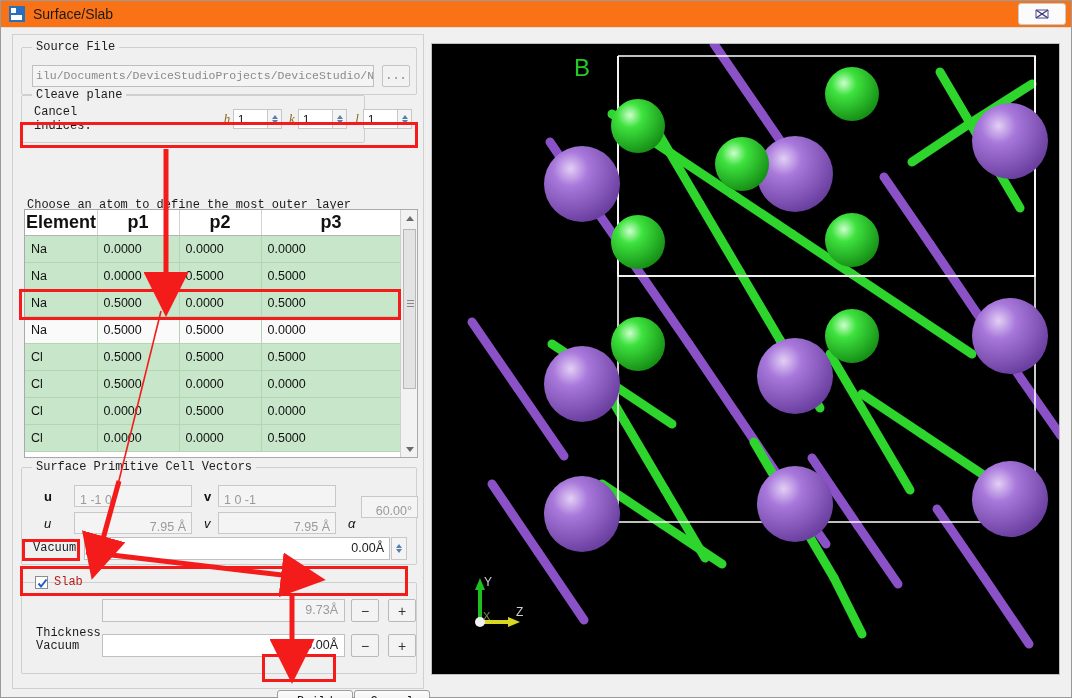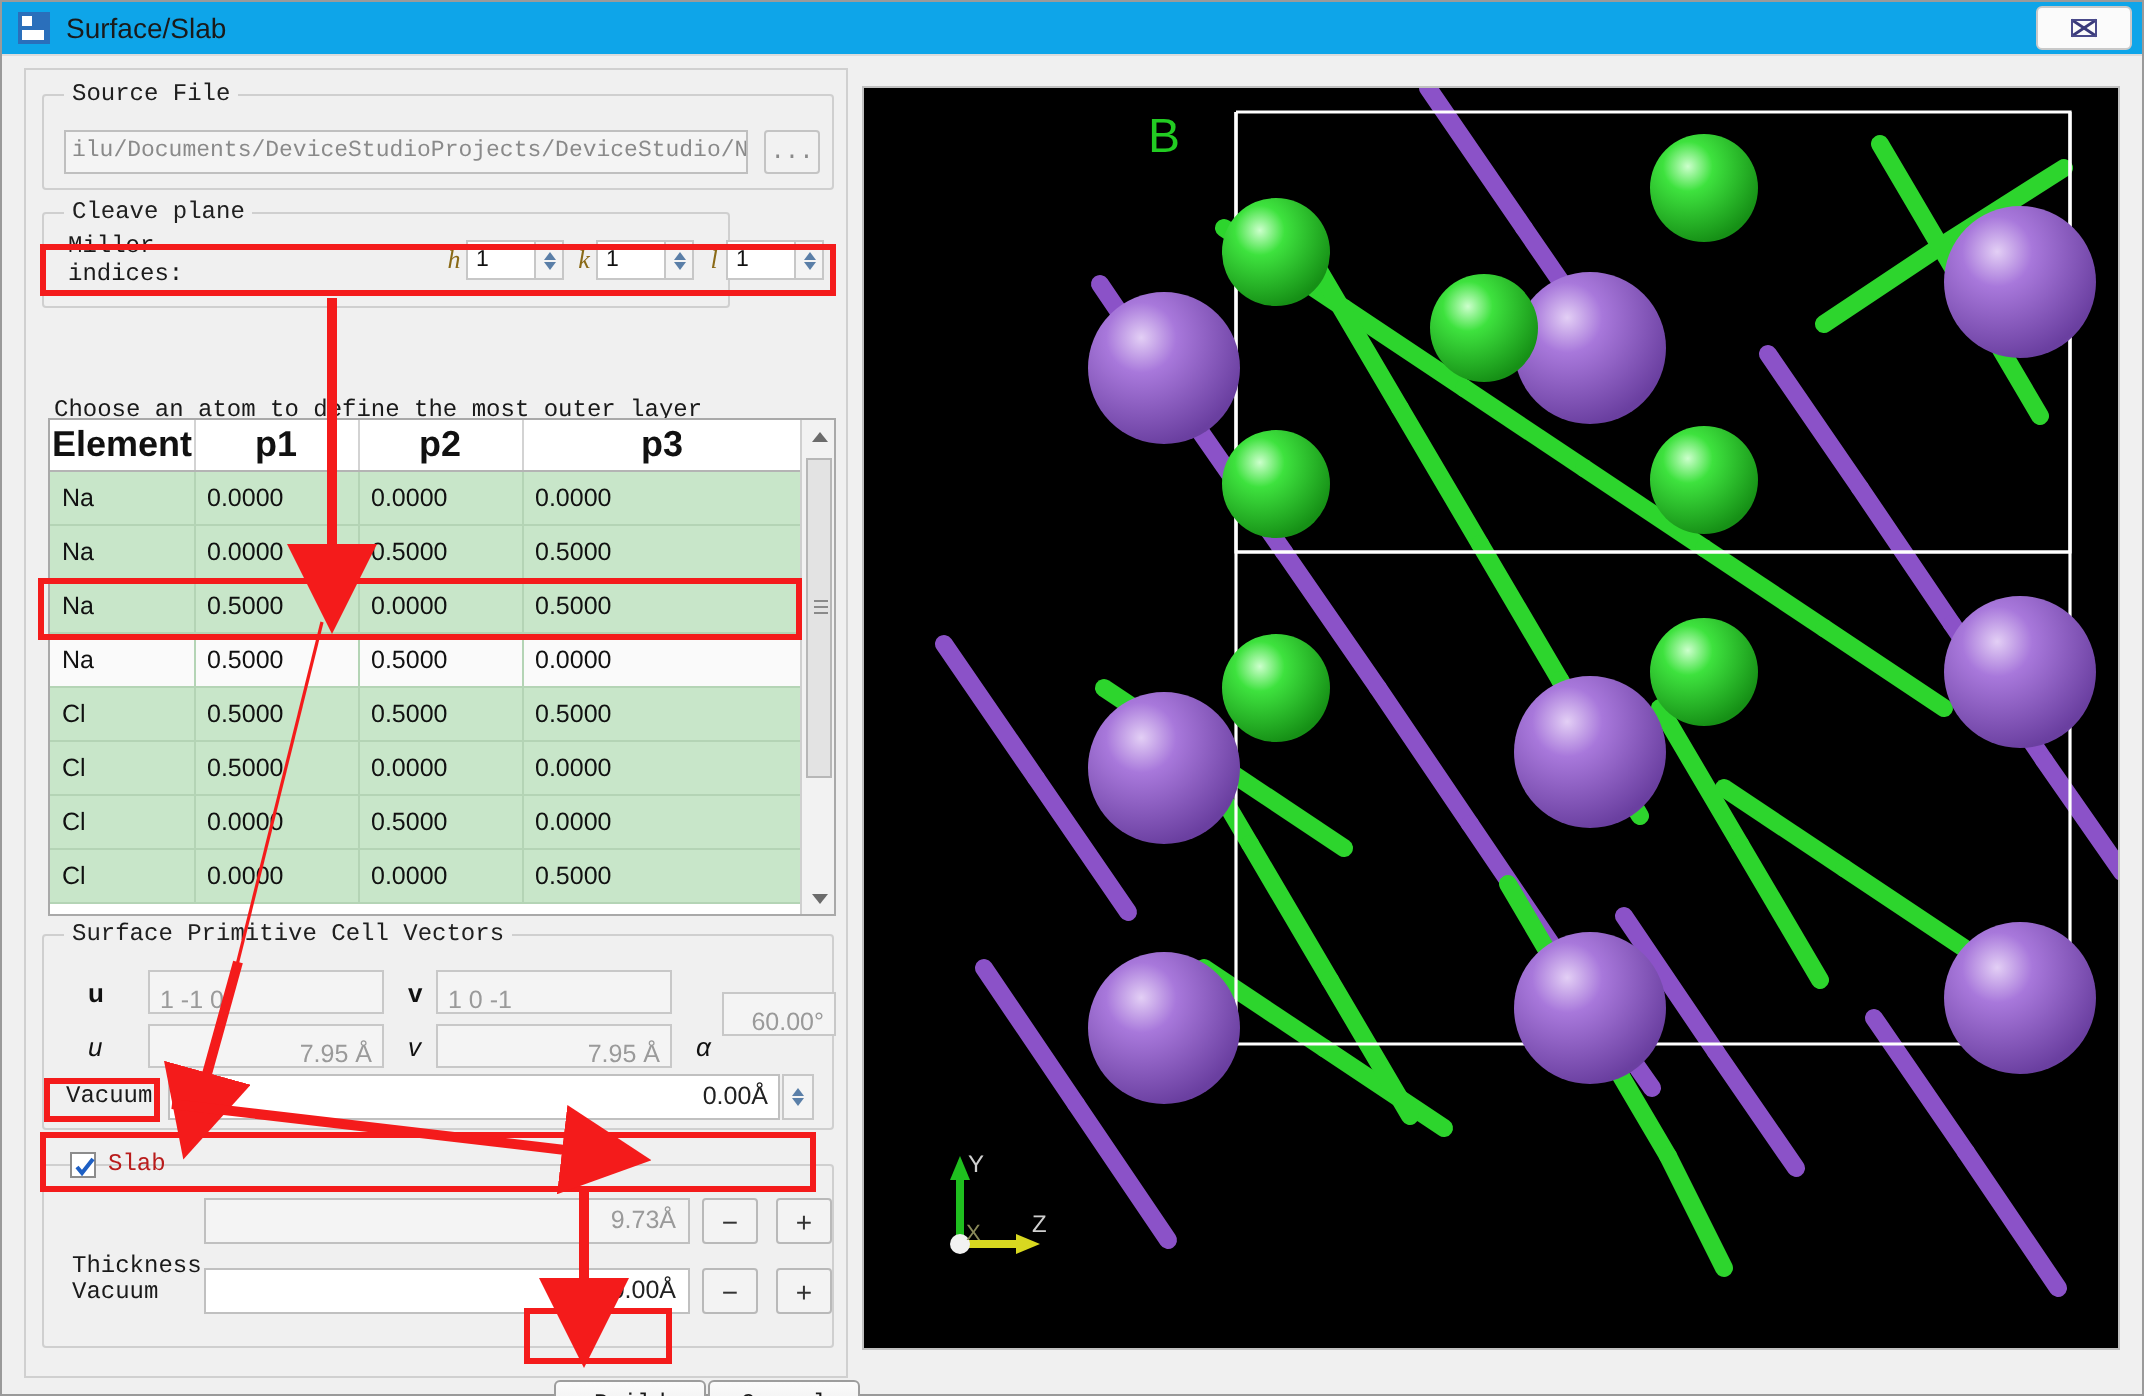--- a/index.html
+++ b/index.html
@@ -21,7 +21,7 @@
   #titlebar {
     position: absolute; left: 0; top: 0;
     width: 1070px; height: 27px;
-    background: #0ea5e9;
+    background: #f97316;
     border-bottom: 1px solid #dcdcdc;
     display: flex; align-items: center;
   }

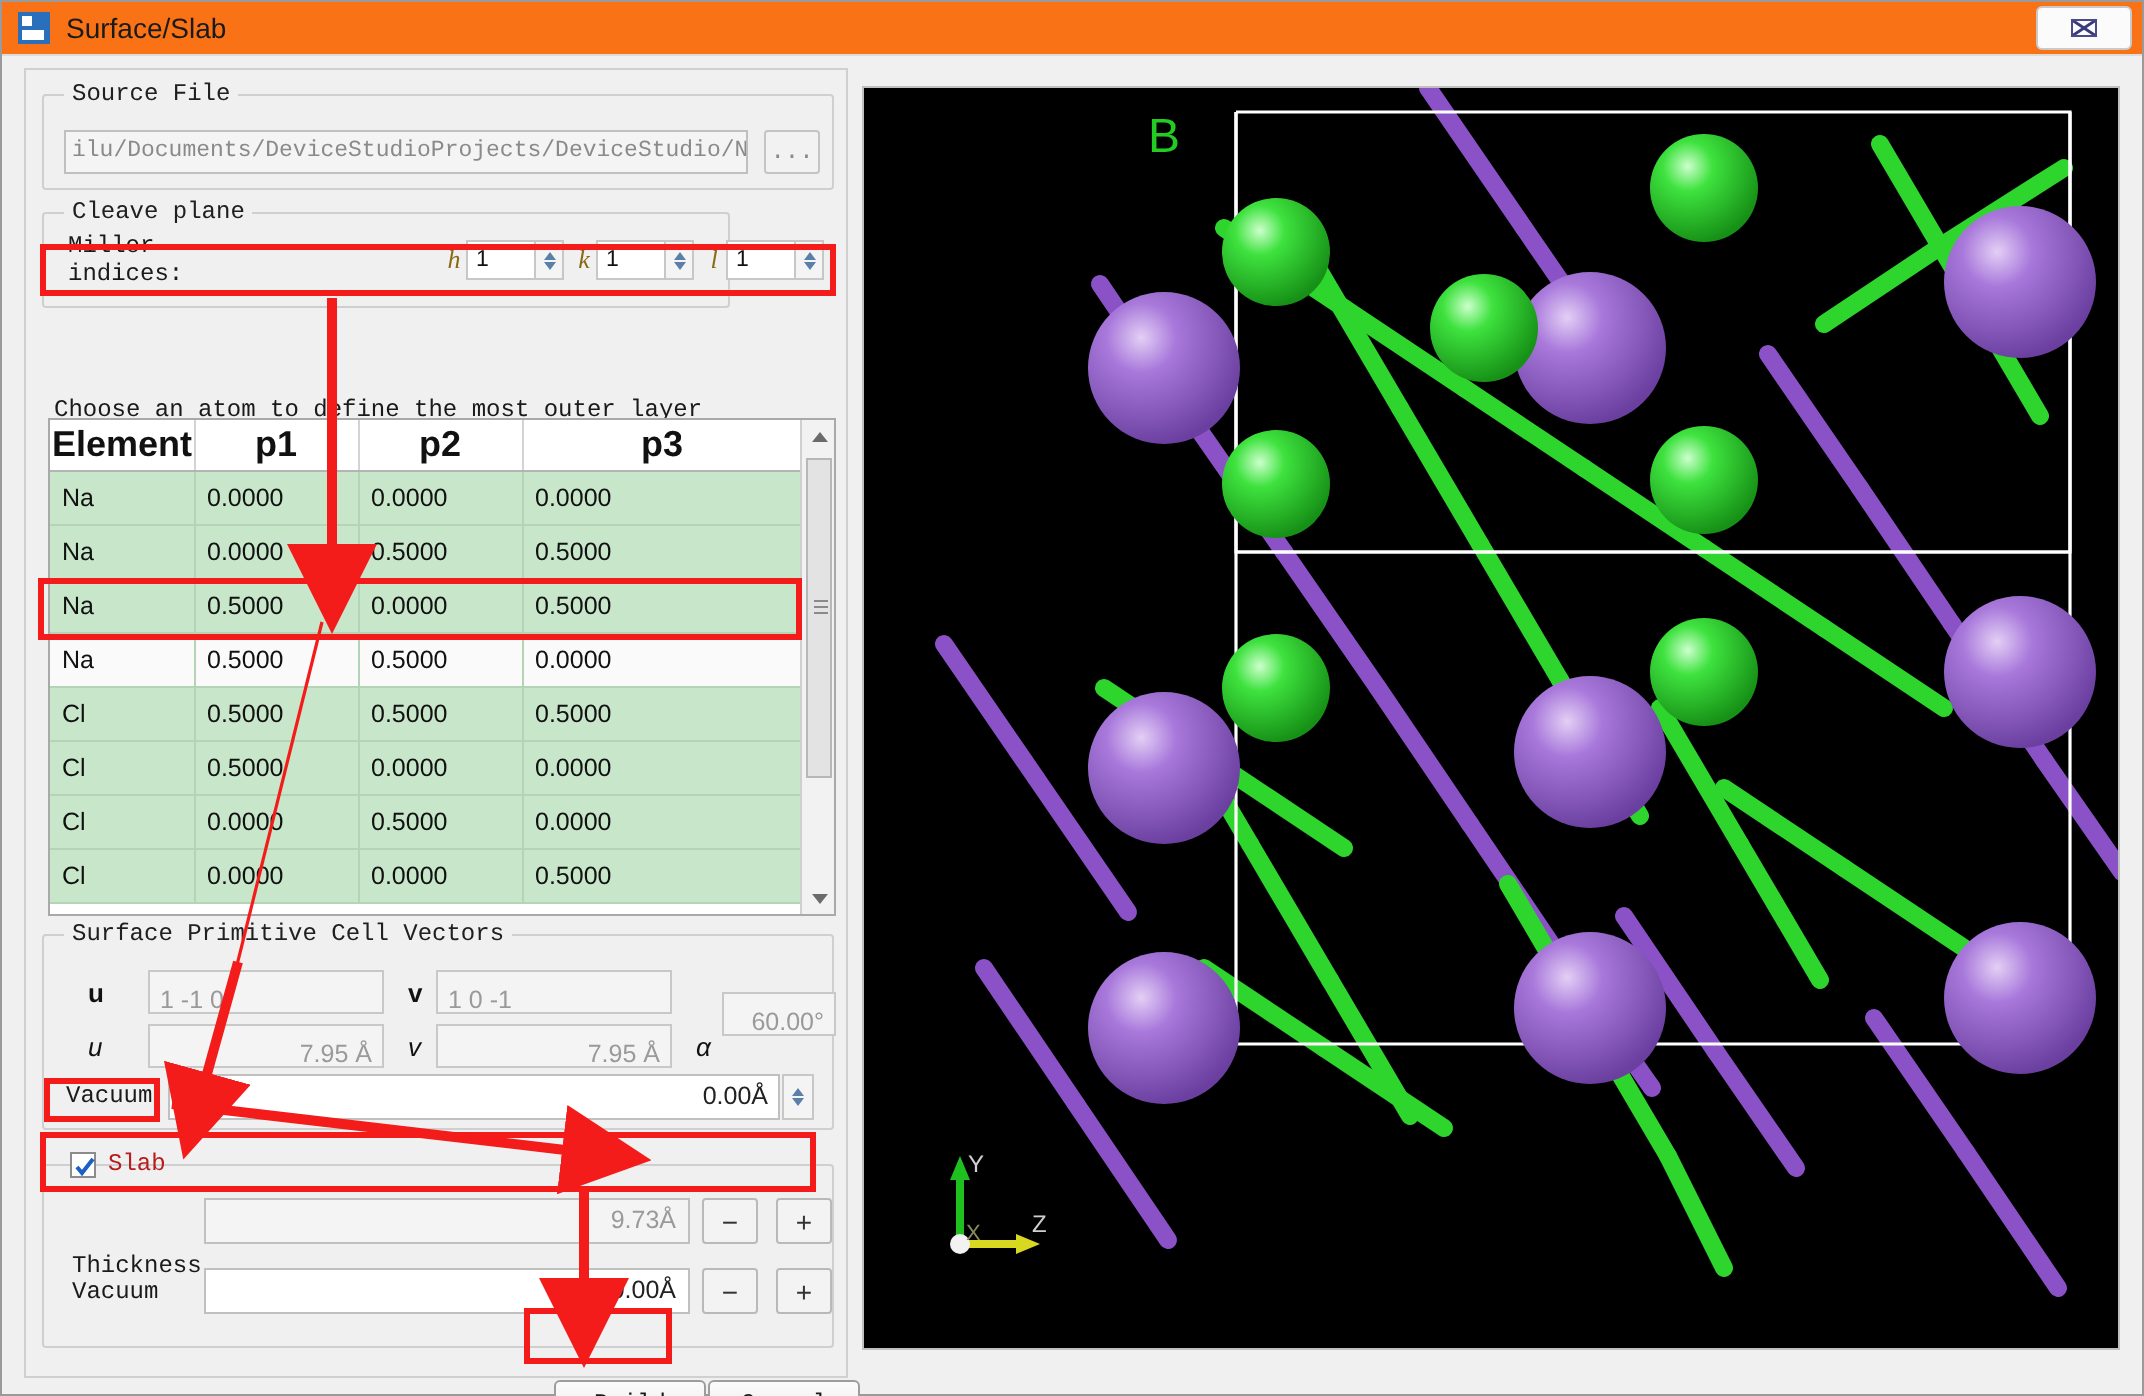--- a/index.html
+++ b/index.html
@@ -106,7 +106,7 @@
   }
 
   
-  #gb-cleave { left: 8px; top: 71px; width: 344px; height: 48px; }
+  #gb-cleave { left: 8px; top: 60px; width: 344px; height: 48px; }
   #miller-row {
     position: absolute; left: 6px; top: 10px;
     width: 384px; height: 26px;

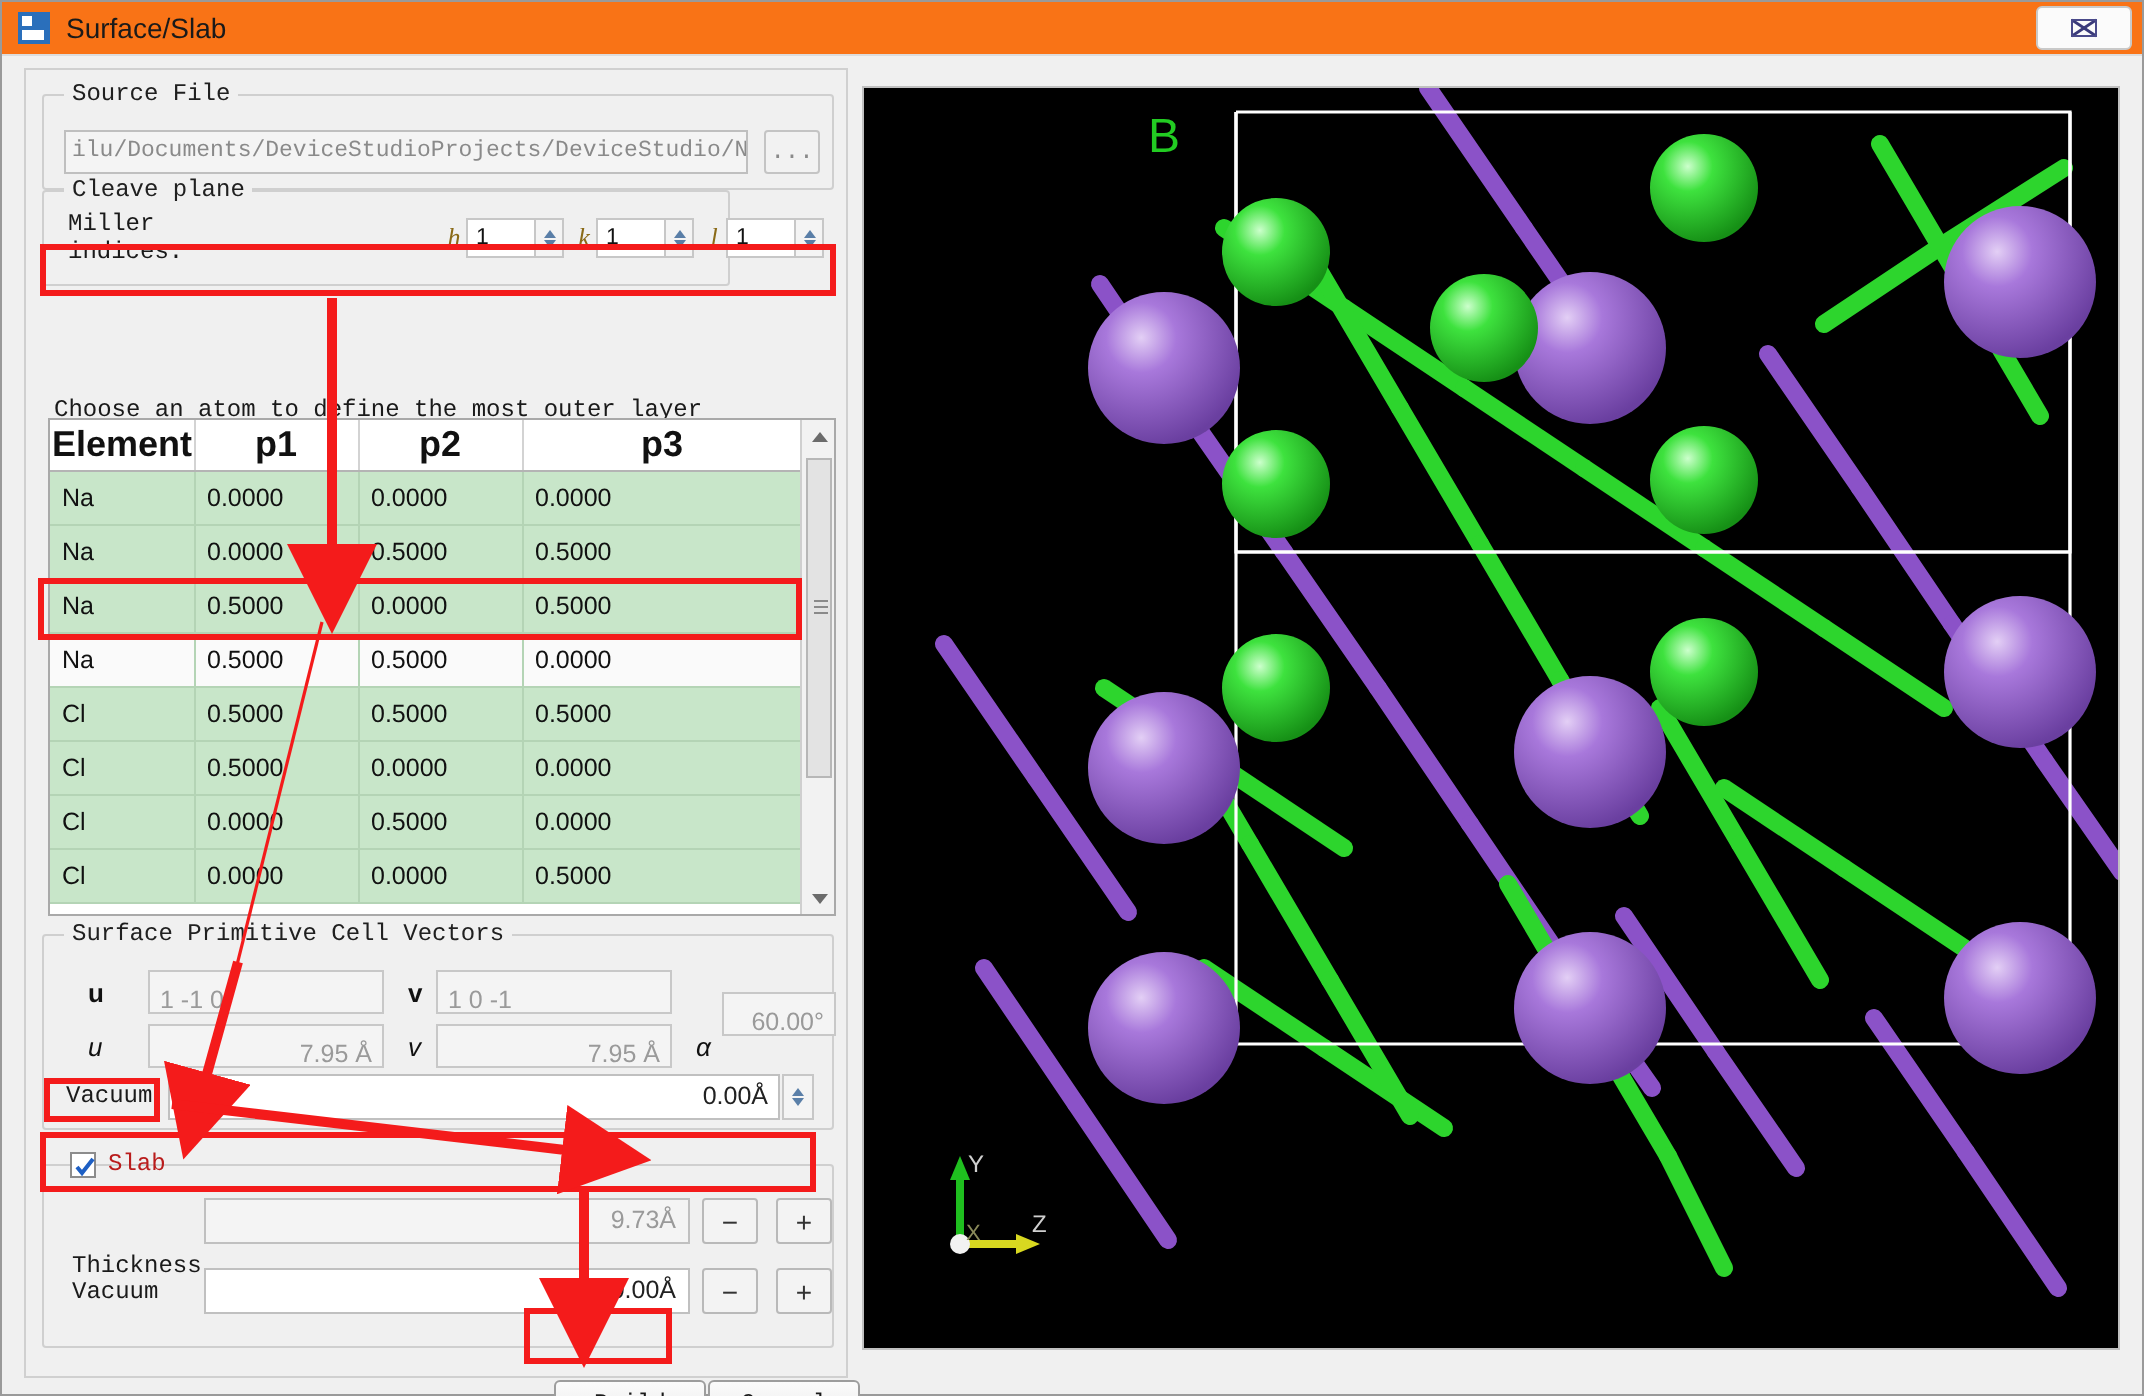--- a/index.html
+++ b/index.html
@@ -388,7 +388,7 @@
     <div class="groupbox" id="gb-cleave">
       <div class="group-title">Cleave plane</div>
       <div id="miller-row">
-        <div id="miller-label">Miller indices:</div>
+        <div id="miller-label">Cancel indices:</div>
 
         <div class="miller-group" style="margin-left:80px;">
           <span class="miller-sym">h</span>

